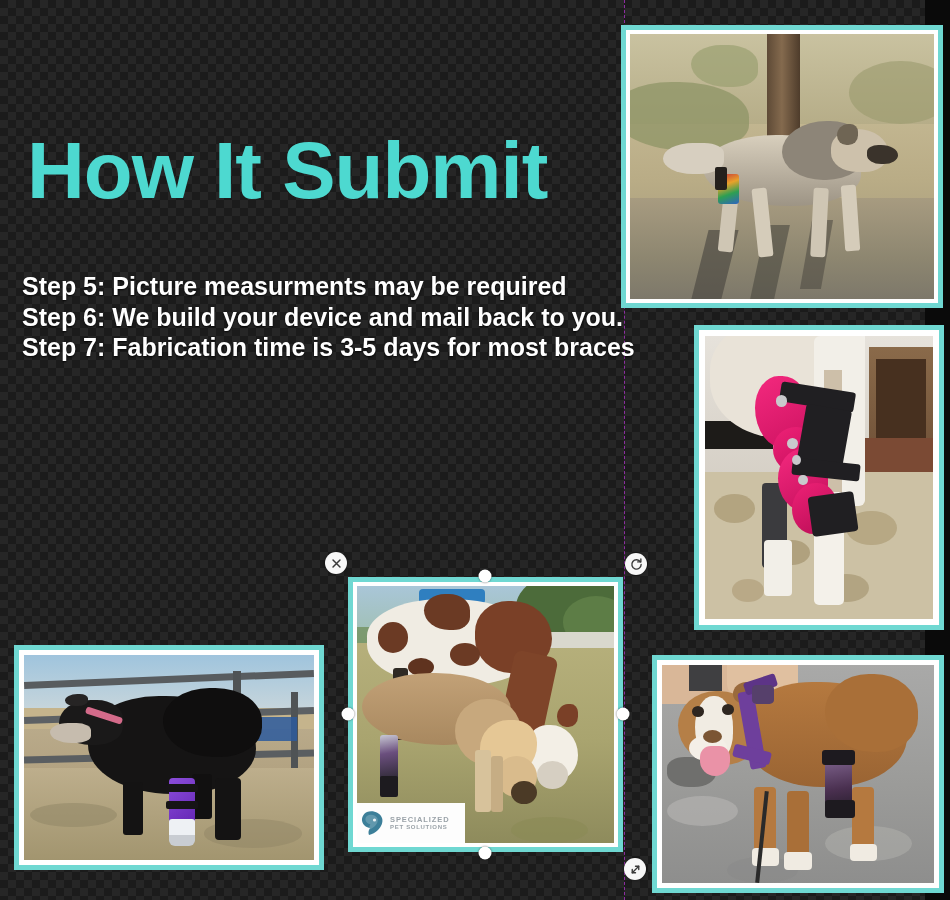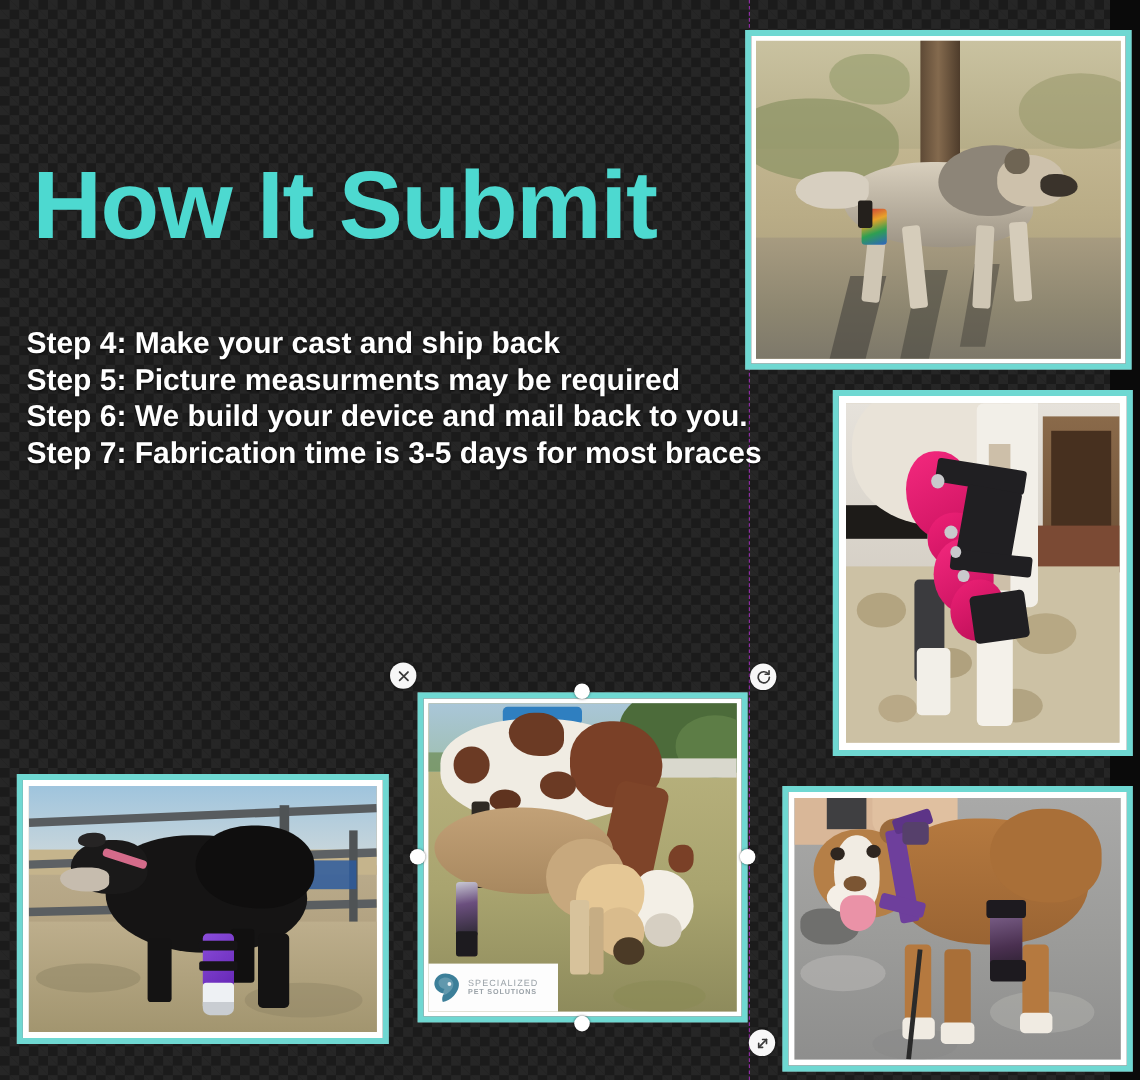--- a/index.html
+++ b/index.html
@@ -110,7 +110,6 @@
   <div class="title" style="left:27px;top:131px;font-size:80px;color:#4dd9d0;">How It Submit</div>
 
   <div class="steps" style="left:22px;top:271px;">
-    <div>Step 4: Make your cast and ship back</div>
     <div>Step 5: Picture measurments may be required</div>
     <div>Step 6: We build your device and mail back to you.</div>
     <div>Step 7: Fabrication time is 3-5 days for most braces</div>

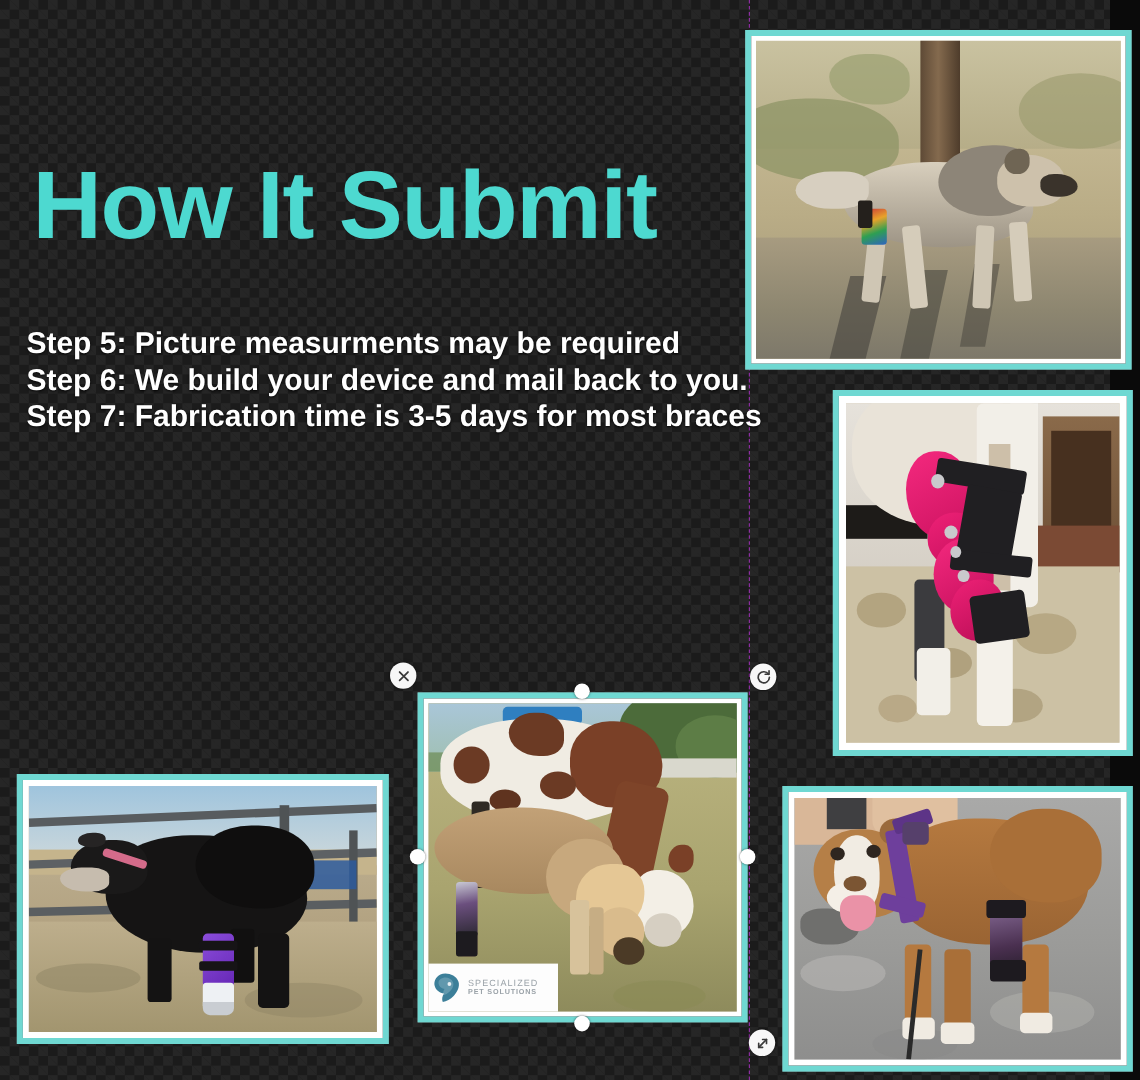--- a/index.html
+++ b/index.html
@@ -77,7 +77,7 @@
     gap:4px;
   }
   .wm-text{display:flex;flex-direction:column;line-height:1.05;}
-  .wm-text span:first-child{font-size:7.5px;letter-spacing:.9px;color:#9aa2a8;font-weight:400;}
+  .wm-text span:first-child{font-size:7.5px;letter-spacing:.9px;color:#9aa2a8;font-weight:700;}
   .wm-text span:last-child{font-size:6px;letter-spacing:.7px;color:#9aa2a8;font-weight:700;}
 
   

